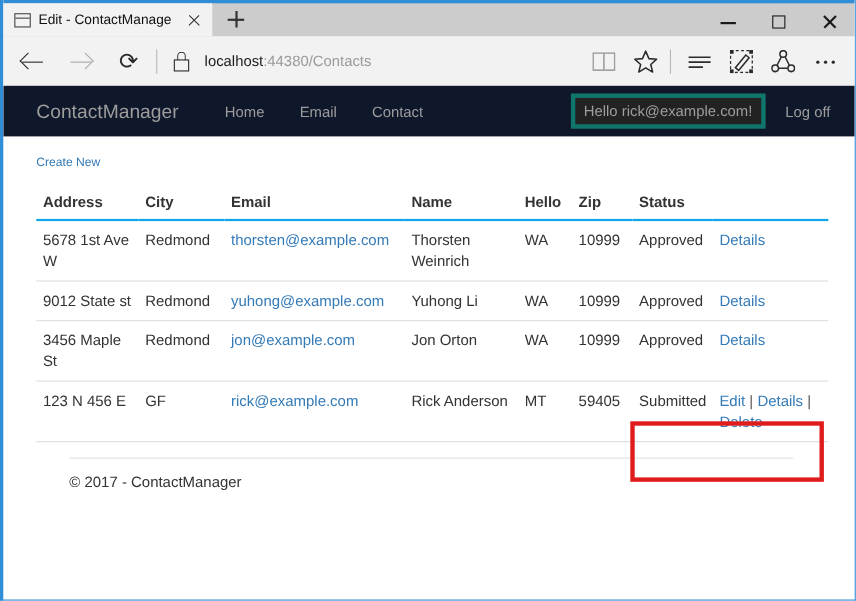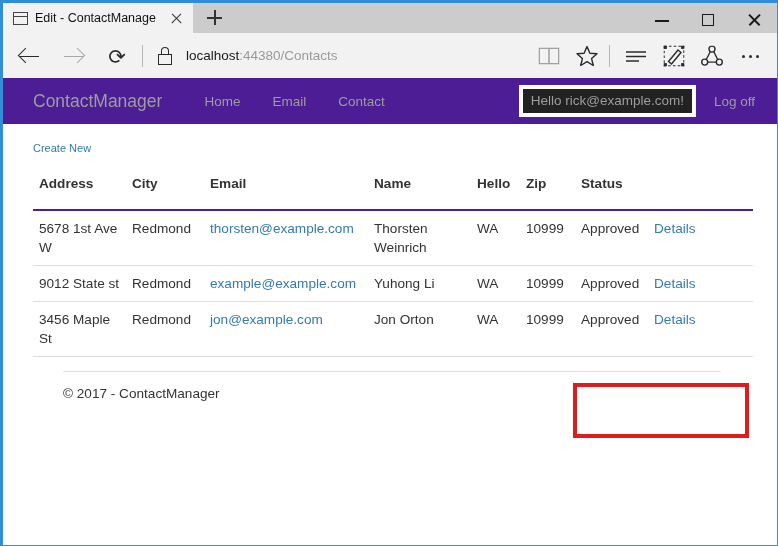--- a/index.html
+++ b/index.html
@@ -261,7 +261,7 @@
   
   .sitenav {
     height: 46px;
-    background: #4c1d95;
+    background: #0f172a;
     display: flex;
     align-items: center;
     position: relative;

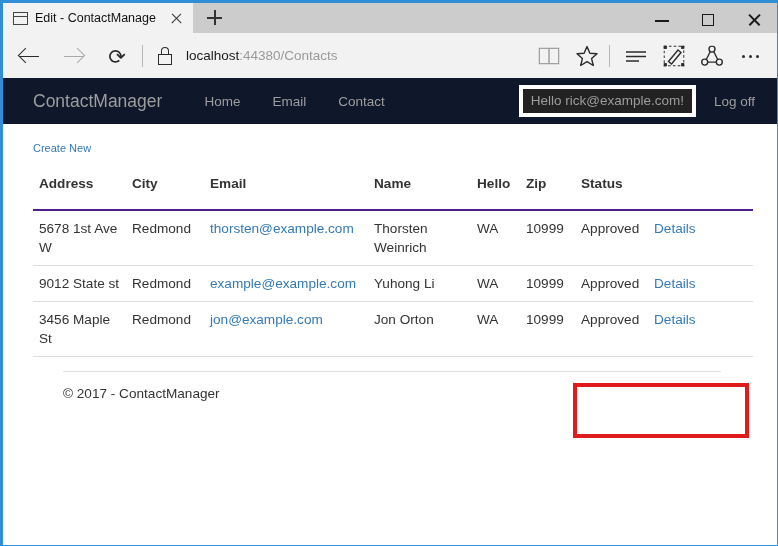--- a/index.html
+++ b/index.html
@@ -287,7 +287,7 @@
     align-items: center;
   }
   .hello-box {
-    border: 4px solid #ffffff;
+    border: 4px solid #0f766e;
     padding: 3px 8px;
     color: #9d9d9d;
     font-size: 13.5px;

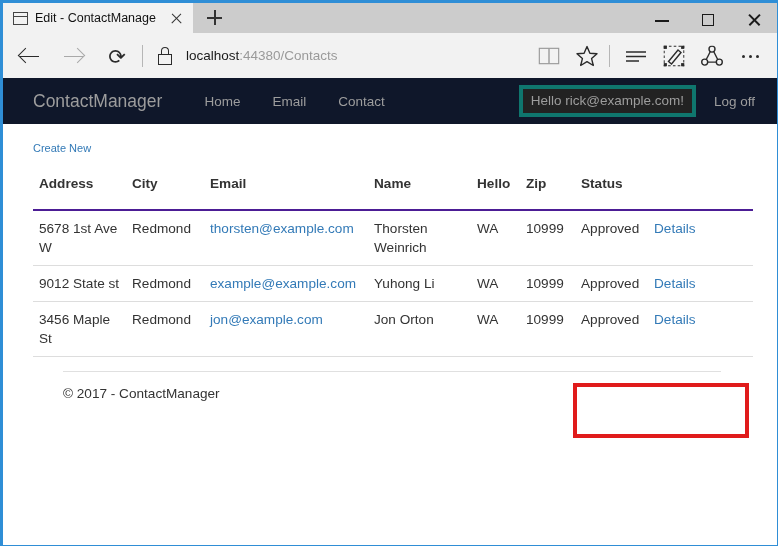--- a/index.html
+++ b/index.html
@@ -325,8 +325,8 @@
   table.contacts th {
     text-align: left;
     font-weight: bold;
-    padding: 8px 6px 18px 6px;
-    border-bottom: 2px solid #4c1d95;
+    padding: 8px 6px 8px 6px;
+    border-bottom: 2px solid #0ea5e9;
     vertical-align: bottom;
     color: #333;
   }

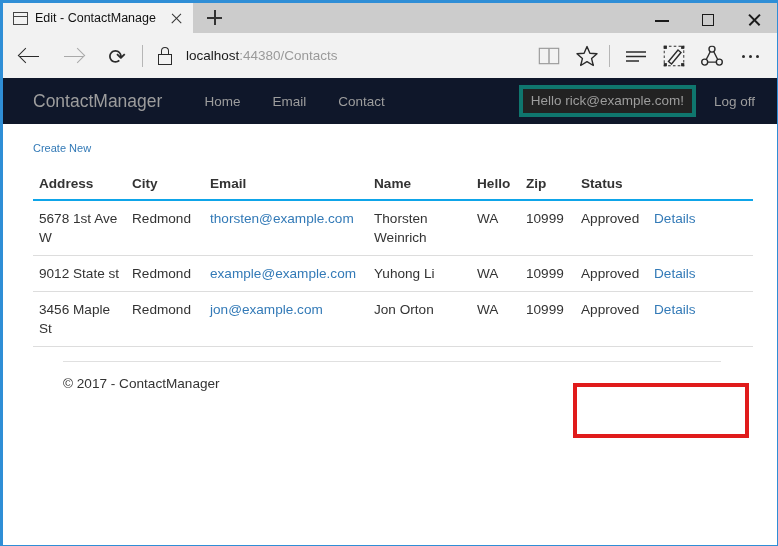--- a/index.html
+++ b/index.html
@@ -507,7 +507,7 @@
         <tr>
           <td>9012 State st</td>
           <td>Redmond</td>
-          <td><a class="tlink" href="#">example@example.com</a></td>
+          <td><a class="tlink" href="#">yuhong@example.com</a></td>
           <td>Yuhong Li</td>
           <td>WA</td>
           <td>10999</td>

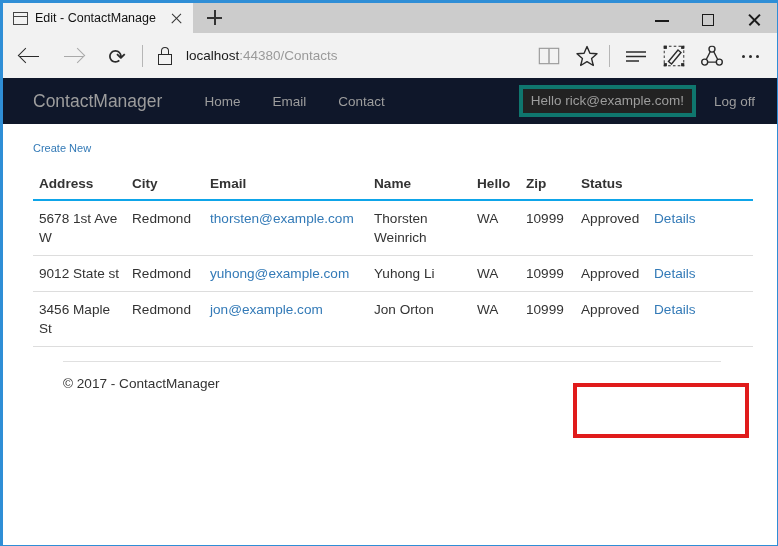--- a/index.html
+++ b/index.html
@@ -524,6 +524,16 @@
           <td>Approved</td>
           <td class="actions-cell"><a class="tlink" href="#">Details</a></td>
         </tr>
+        <tr>
+          <td>123 N 456 E</td>
+          <td>GF</td>
+          <td><a class="tlink" href="#">rick@example.com</a></td>
+          <td>Rick Anderson</td>
+          <td>MT</td>
+          <td>59405</td>
+          <td>Submitted</td>
+          <td class="actions-cell"><a class="tlink" href="#">Edit</a> <span class="sep">|</span> <a class="tlink" href="#">Details</a> <span class="sep">|</span> <a class="tlink" href="#">Delete</a></td>
+        </tr>
       </tbody>
     </table>
 

